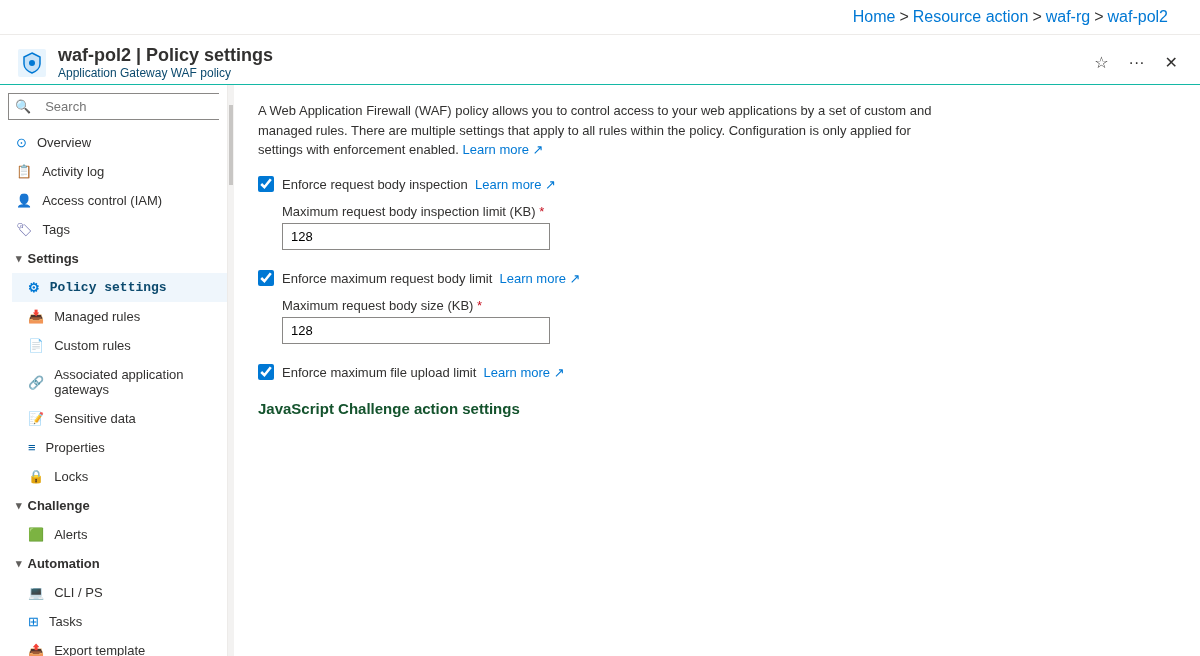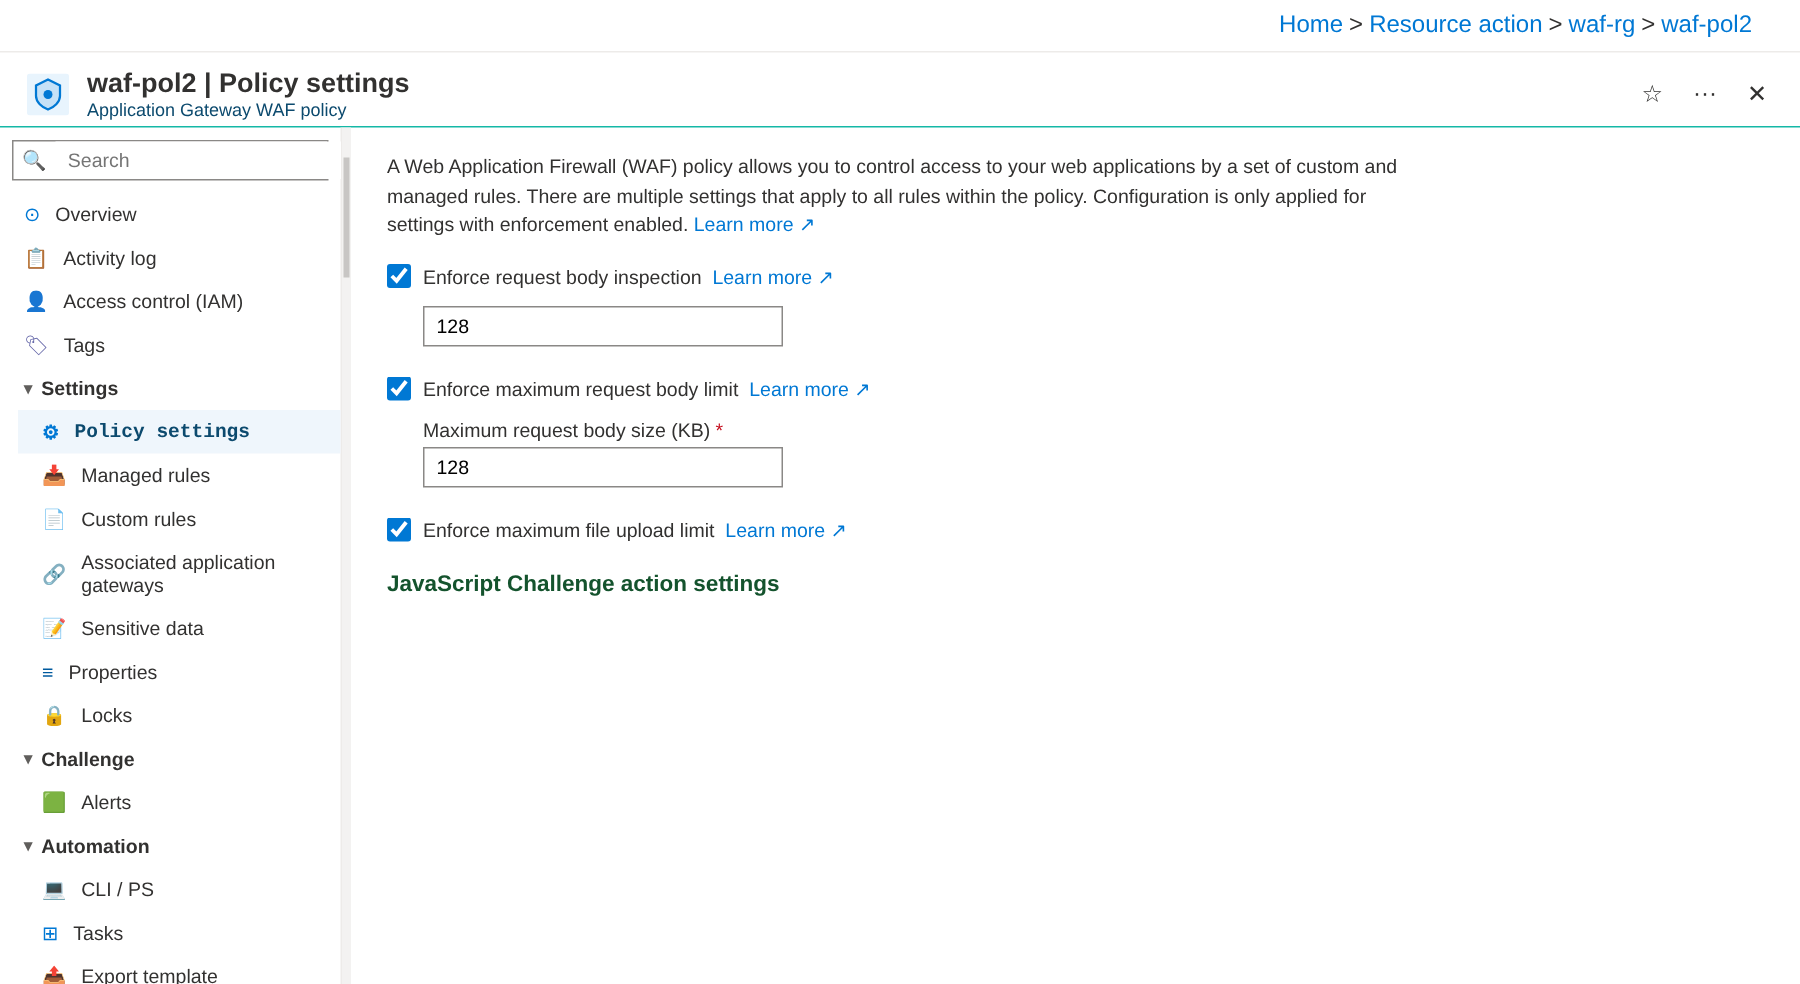--- a/index.html
+++ b/index.html
@@ -198,6 +198,9 @@
         </label>
       </div>
       <div class="field-row">
+        <label class="field-label">
+          Maximum request body inspection limit (KB) <span class="required">*</span>
+        </label>
         <input type="text" class="field-input" value="128" style="">
       </div>
     </div>

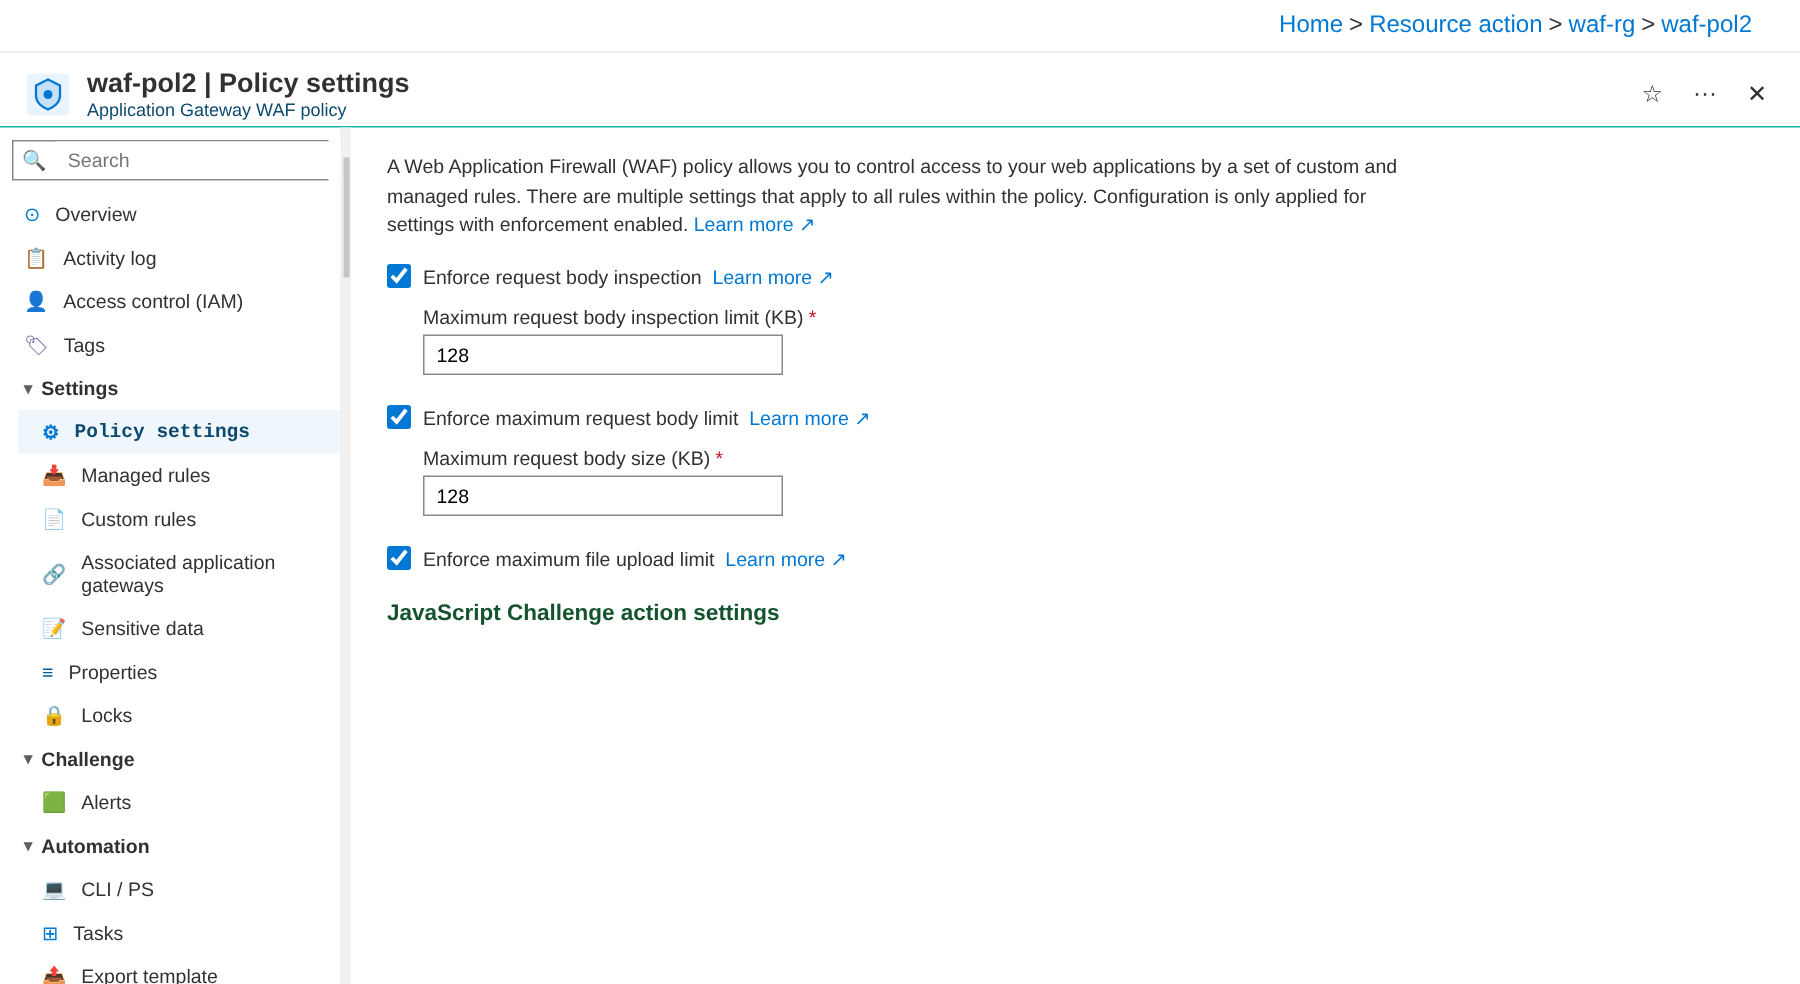--- a/index.html
+++ b/index.html
@@ -46,7 +46,7 @@
     .field-row { display: flex; flex-direction: column; margin-left: 24px; margin-bottom: 16px; }
     .field-label { font-size: 13px; color: #323130; margin-bottom: 4px; }
     .field-label .required { color: #c50f1f; }
-    .field-input { width: 240px; padding: 5px 8px; border: 1px solid #8a8886; font-size: 13px; outline: none; }
+    .field-input { width: 268px; padding: 5px 8px; border: 1px solid #8a8886; font-size: 13px; outline: none; }
 
     .section-title { font-size: 15px; font-weight: 700; color: #14532d; margin-bottom: 16px; margin-top: 8px; }
 

